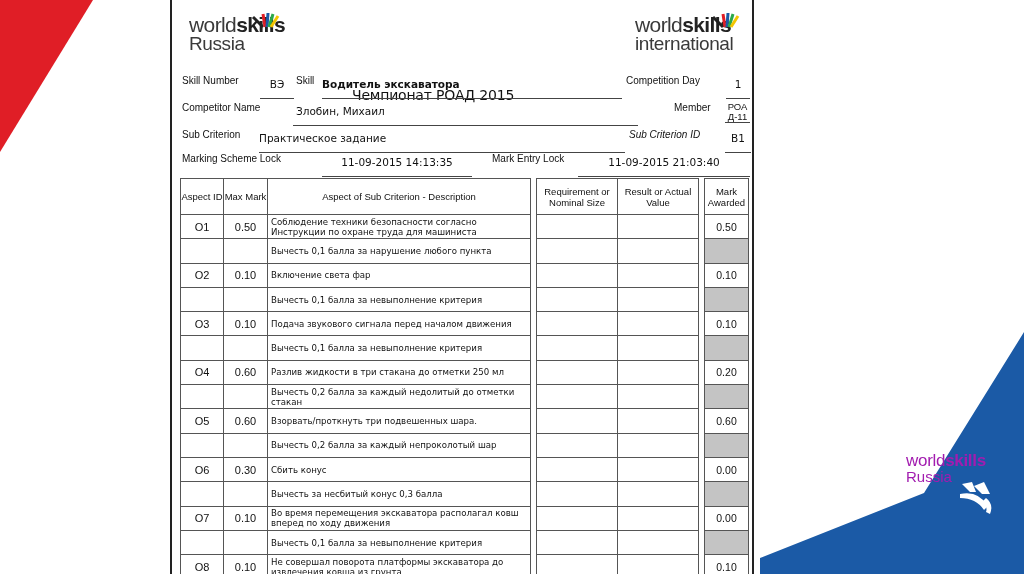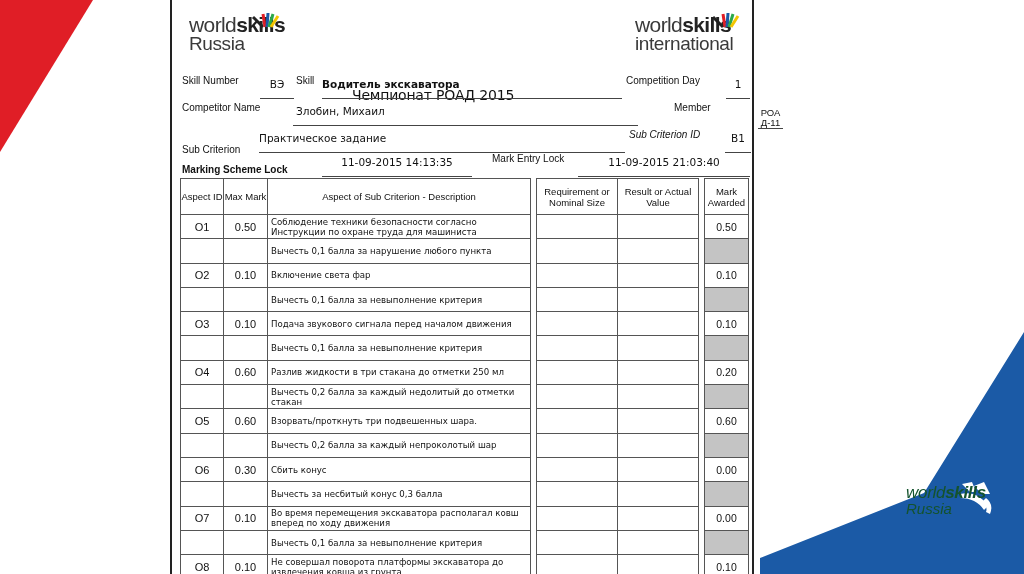--- a/index.html
+++ b/index.html
@@ -105,7 +105,7 @@
   <div class="field-label" style="left:10px; top:102px;">Competitor Name</div>
   <div class="field-value" style="left:121px; top:105px; width:345px; padding-left:3px;">Злобин, Михаил</div>
   <div class="field-label" style="left:502px; top:102px;">Member</div>
-  <div style="position:absolute; left:553px; top:108px; width:25px; font-size:9.5px; line-height:10px; text-align:center; border-bottom:1px solid #444;margin-left:33px;">
+  <div style="position:absolute; left:553px; top:102px; width:25px; font-size:9.5px; line-height:10px; text-align:center; border-bottom:1px solid #444;">
     <div>РОА</div>
     <div>Д-11</div>
   </div>

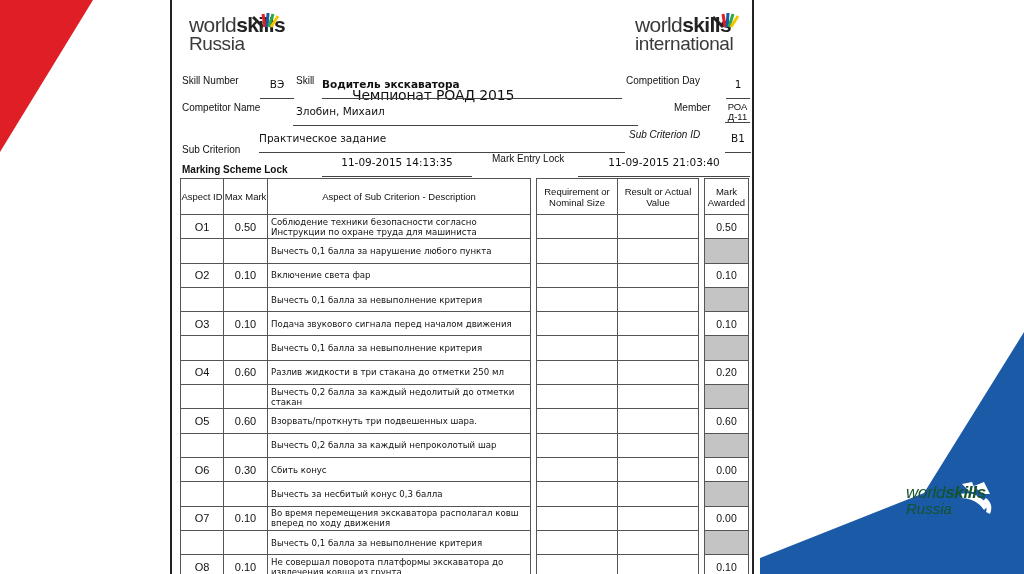--- a/index.html
+++ b/index.html
@@ -110,7 +110,7 @@
     <div>Д-11</div>
   </div>
 
-  <div class="field-label" style="left:10px; top:144px;">Sub Criterion</div>
+  <div class="field-label" style="left:10px; top:129px;">Sub Criterion</div>
   <div class="field-value" style="left:87px; top:132px; width:366px;">Практическое задание</div>
   <div class="field-label" style="left:457px; top:129px;font-style:italic;">Sub Criterion ID</div>
   <div class="field-value center" style="left:553px; top:132px; width:26px;">B1</div>

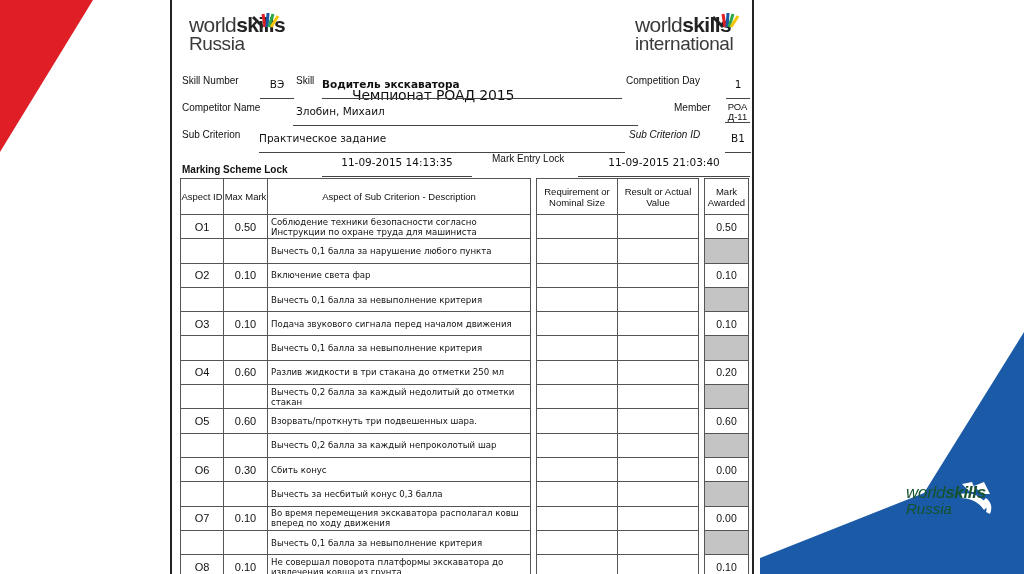--- a/index.html
+++ b/index.html
@@ -115,7 +115,7 @@
   <div class="field-label" style="left:457px; top:129px;font-style:italic;">Sub Criterion ID</div>
   <div class="field-value center" style="left:553px; top:132px; width:26px;">B1</div>
 
-  <div class="field-label" style="left:10px; top:164px;font-weight:bold;">Marking Scheme Lock</div>
+  <div class="field-label" style="left:10px; top:153px;">Marking Scheme Lock</div>
   <div class="field-value center" style="left:150px; top:156px; width:150px;">11-09-2015  14:13:35</div>
   <div class="field-label" style="left:320px; top:153px;">Mark Entry Lock</div>
   <div class="field-value center" style="left:406px; top:156px; width:172px;">11-09-2015  21:03:40</div>

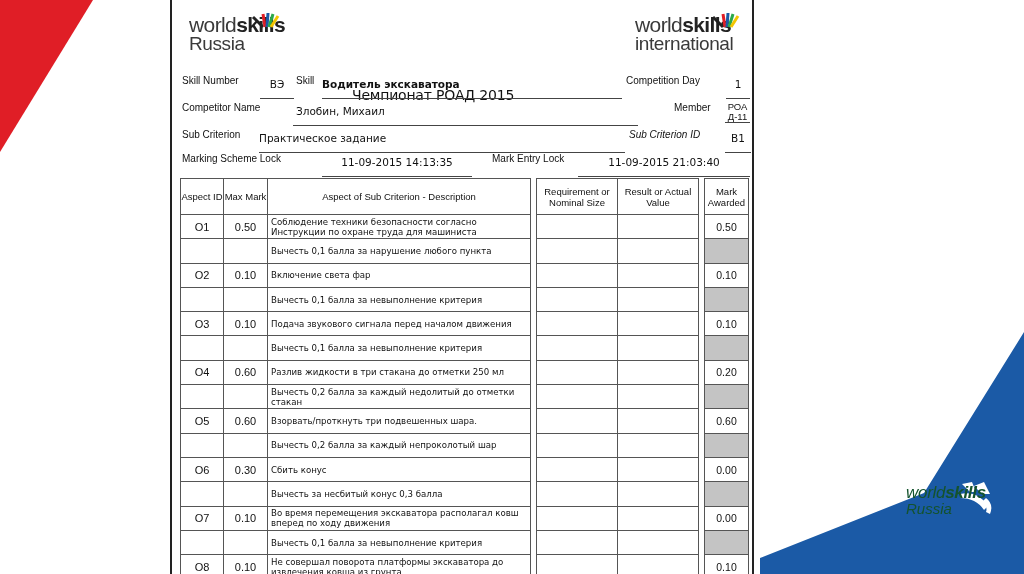--- a/index.html
+++ b/index.html
@@ -9,7 +9,7 @@
     
     .red-wedge { position: absolute; left: 0; top: 0; width: 100px; height: 160px; }
     .blue-wedge { position: absolute; right: 0; bottom: 0; width: 264px; height: 254px; }
-    .brand-logo-br { position: absolute; left: 906px; top: 484px; color: #14532d; font-style: italic; }
+    .brand-logo-br { position: absolute; left: 906px; top: 452px; color: #a21caf; }
     .brand-logo-br .wl { font-size: 17px; line-height: 17px; letter-spacing: -0.3px; }
     .brand-logo-br .wl b { font-weight: bold; }
     .brand-logo-br .ru { font-size: 15px; line-height: 15px; }

